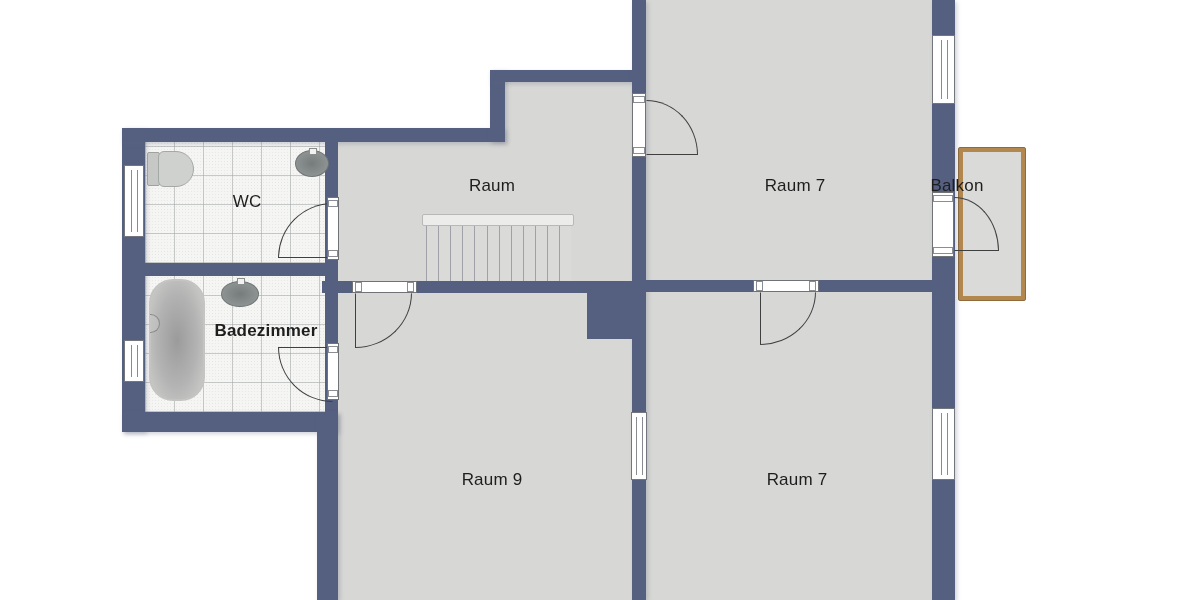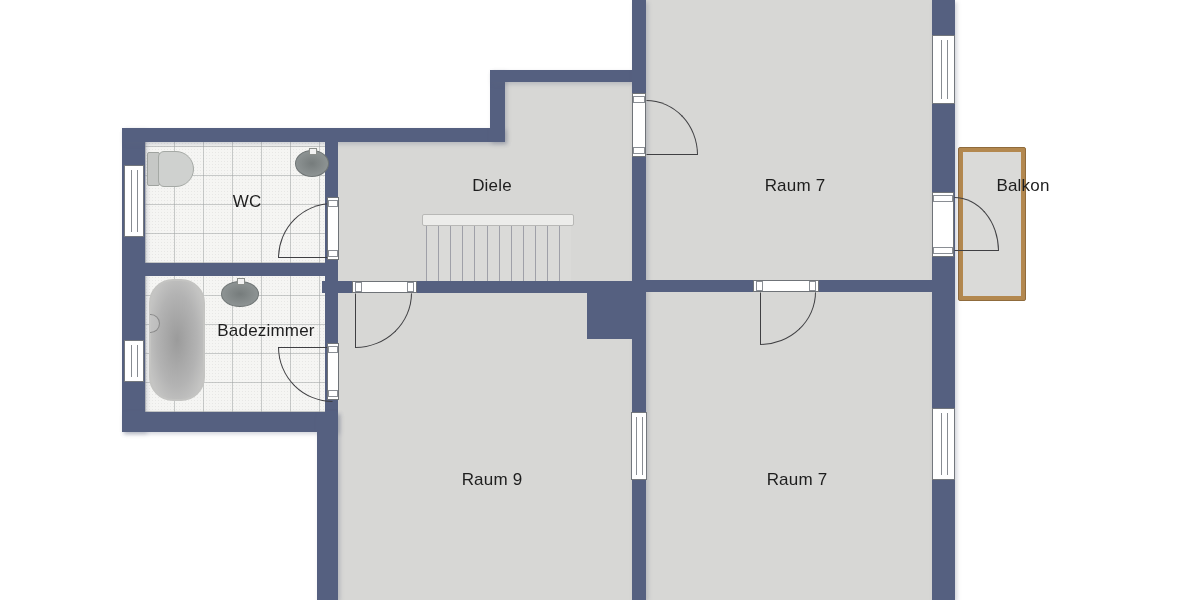--- a/index.html
+++ b/index.html
@@ -120,7 +120,7 @@
 
   <div class="label" style="left:247px;top:202px;">WC</div>
   <div class="label" style="left:266px;top:331px;">Badezimmer</div>
-  <div class="label" style="left:492px;top:186px;">Diele</div>
+  <div class="label" style="left:492px;top:186px;">Raum</div>
   <div class="label" style="left:795px;top:186px;">Raum 7</div>
   <div class="label" style="left:797px;top:480px;">Raum 7</div>
   <div class="label" style="left:492px;top:480px;">Raum 9</div>

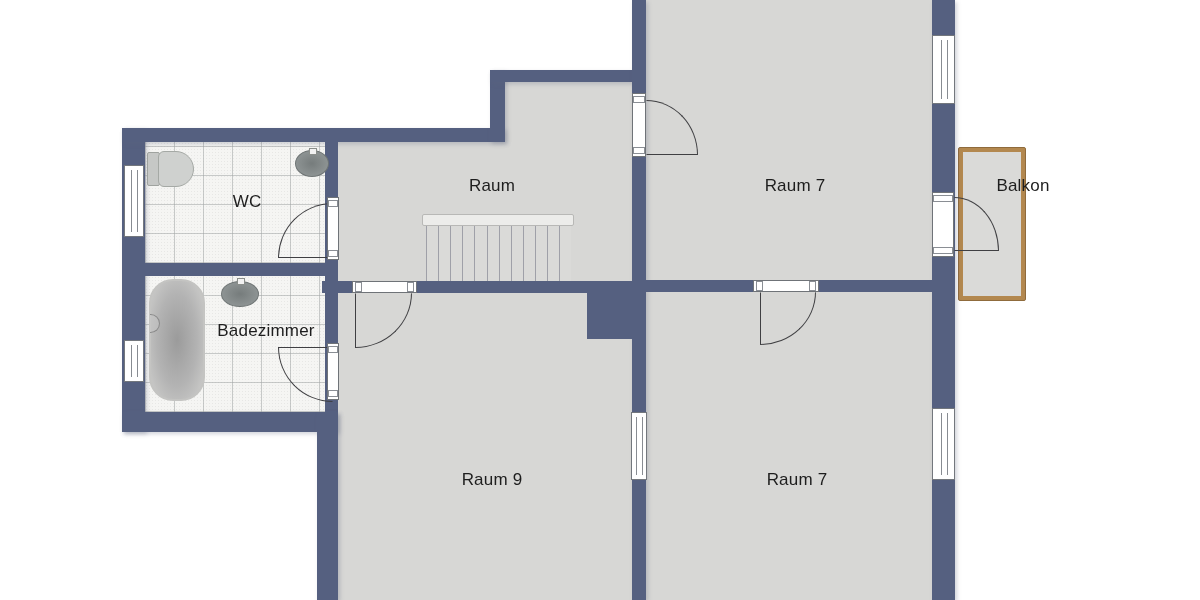--- a/index.html
+++ b/index.html
@@ -124,7 +124,7 @@
   <div class="label" style="left:795px;top:186px;">Raum 7</div>
   <div class="label" style="left:797px;top:480px;">Raum 7</div>
   <div class="label" style="left:492px;top:480px;">Raum 9</div>
-  <div class="label" style="left:1023px;top:186px;text-align:right;">Balkon</div>
+  <div class="label" style="left:957px;top:186px;text-align:right;">Balkon</div>
 
 </div>
 

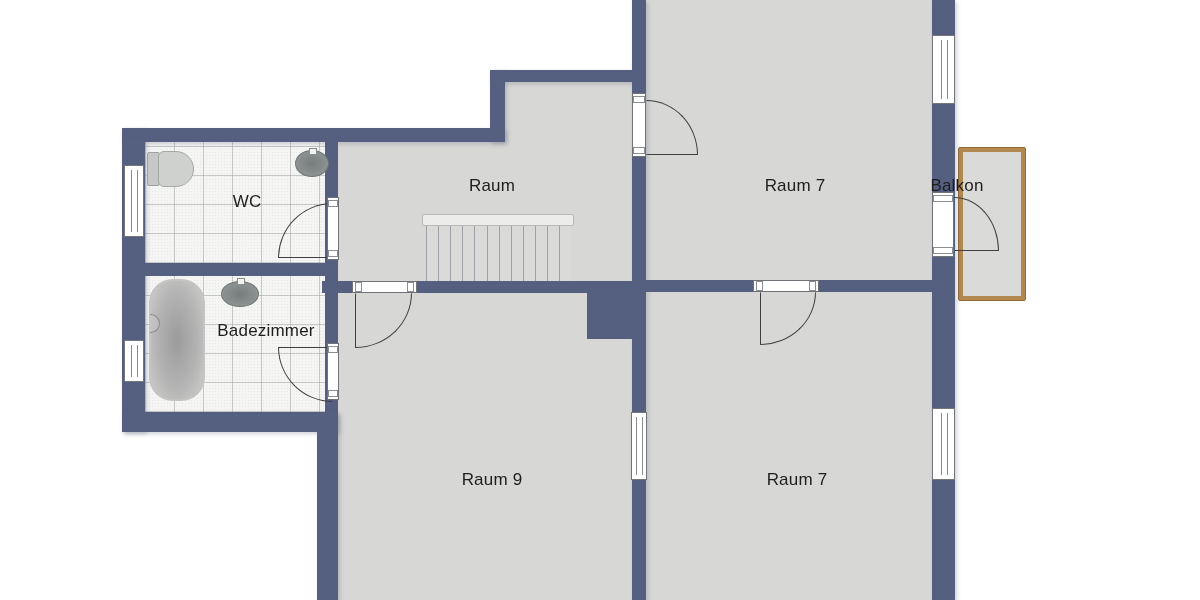--- a/index.html
+++ b/index.html
@@ -119,7 +119,7 @@
   <div class="fix tub-faucet" style="left:150px;top:314px;width:10px;height:19px;"></div>
 
   <div class="label" style="left:247px;top:202px;">WC</div>
-  <div class="label" style="left:266px;top:331px;">Badezimmer</div>
+  <div class="label" style="left:266px;top:331px;font-weight:bold;">Badezimmer</div>
   <div class="label" style="left:492px;top:186px;">Raum</div>
   <div class="label" style="left:795px;top:186px;">Raum 7</div>
   <div class="label" style="left:797px;top:480px;">Raum 7</div>

